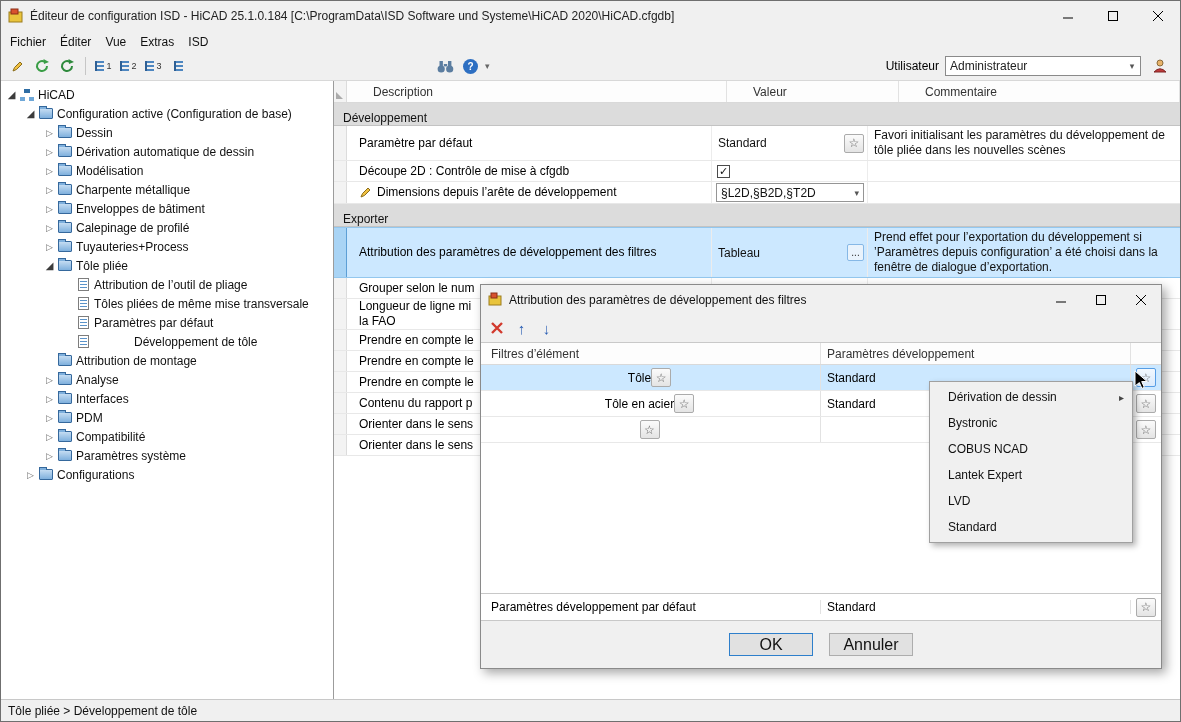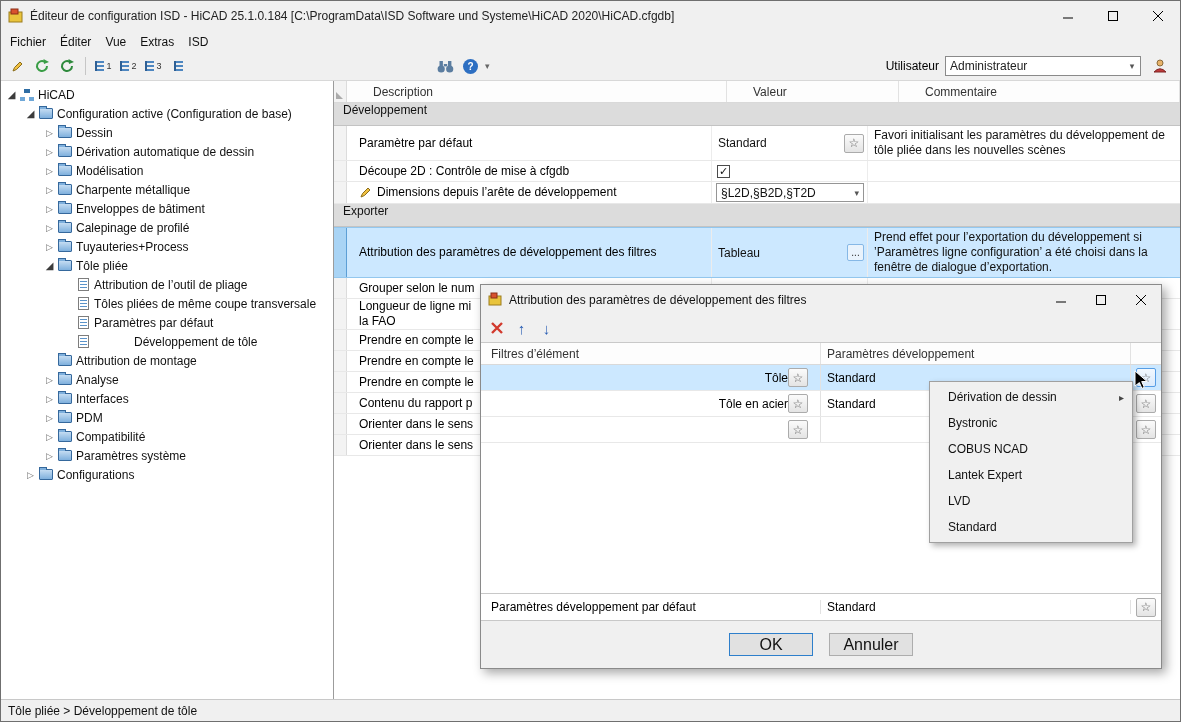--- a/index.html
+++ b/index.html
@@ -59,7 +59,7 @@
   .g-desc { width:364px; flex:0 0 auto; }
   .g-val { width:156px; flex:0 0 auto; }
   .g-com { flex:1; }
-  .g-section { display:flex; align-items:flex-start; height:23px; background:#dcdcdc; border-bottom:1px solid #c3c3c3; padding-left:9px; color:#111; }
+  .g-section { display:flex; align-items:flex-end; height:23px; background:#dcdcdc; border-bottom:1px solid #c3c3c3; padding-left:9px; color:#111; }
   .g-row { display:flex; min-height:21px; border-bottom:1px solid #e8e8e8; background:#fff; }
   .g-row .g-desc { display:flex; align-items:center; padding-left:12px; }
   .g-row .g-val { display:flex; align-items:center; padding:1px 3px 1px 4px; border-left:1px solid #ececec; }

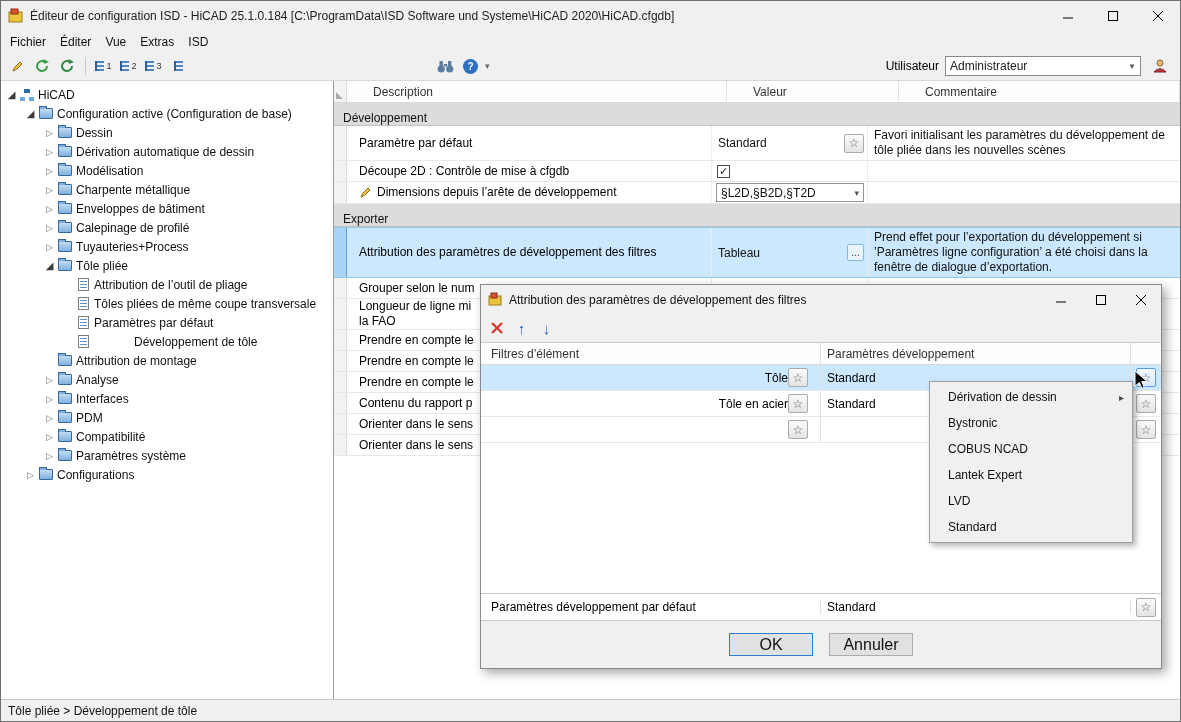--- a/index.html
+++ b/index.html
@@ -387,7 +387,7 @@
               <span class="vtext">Tableau</span>
               <button class="dots-btn">...</button>
             </div>
-            <div class="g-com">Prend effet pour l’exportation du développement si ’Paramètres ligne configuration’ a été choisi dans la fenêtre de dialogue d’exportation.</div>
+            <div class="g-com">Prend effet pour l’exportation du développement si ’Paramètres depuis configuration’ a été choisi dans la fenêtre de dialogue d’exportation.</div>
           </div>
           <div class="g-row">
             <div class="g-gut"></div>

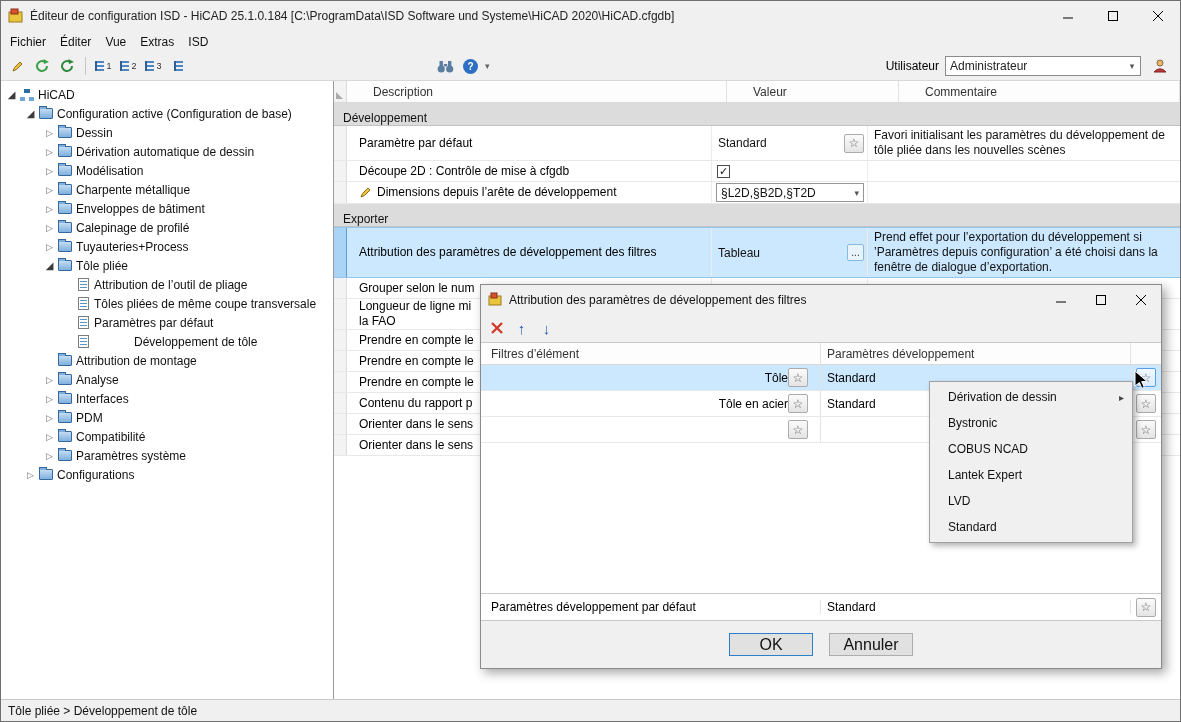--- a/index.html
+++ b/index.html
@@ -269,7 +269,7 @@
         <div class="tree-item" style="padding-left: 61px;">
           <span class="tw"></span>
           <span class="icon-page"></span>
-          <span class="tlabel">Tôles pliées de même coupe transversale</span>
+          <span class="tlabel">Tôles pliées de même mise transversale</span>
         </div>
         <div class="tree-item" style="padding-left: 61px;">
           <span class="tw"></span>

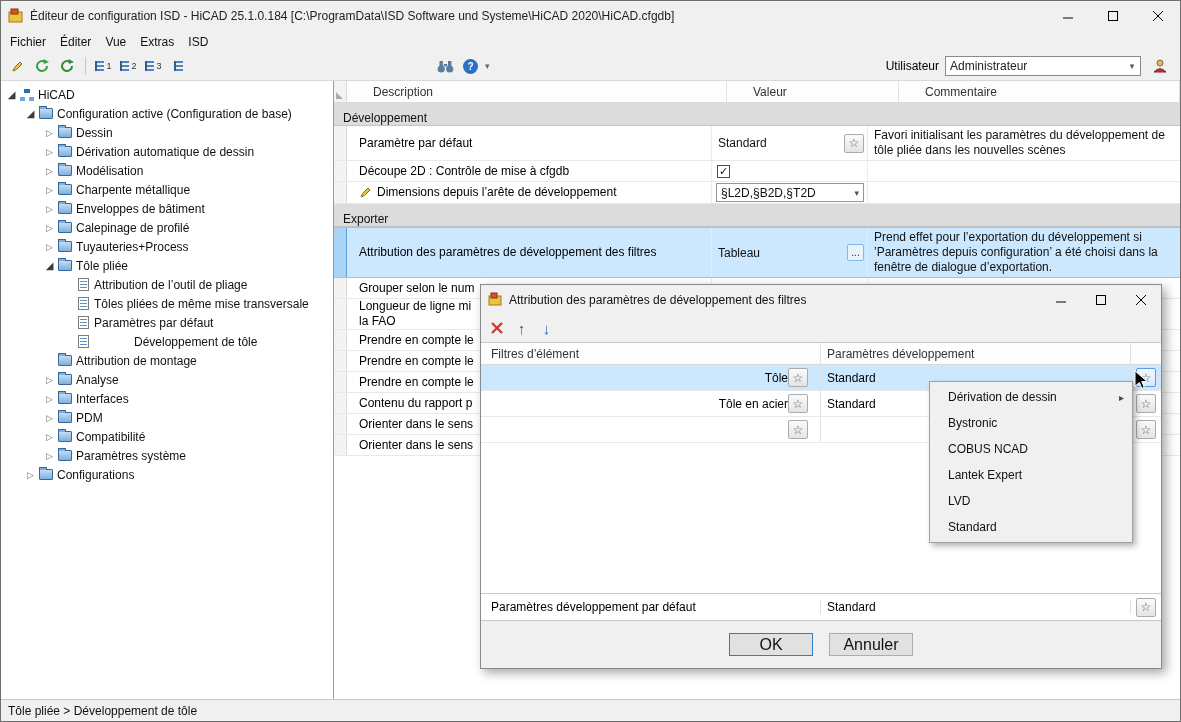--- a/index.html
+++ b/index.html
@@ -93,7 +93,7 @@
   .dlg-cs { width:30px; flex:0 0 auto; display:flex; align-items:center; justify-content:center; }
   .dlg-row { display:flex; height:26px; border-bottom:1px solid #e8e8e8; background:#fff; }
   .dlg-row.sel { background:#cce8ff; }
-  .dlg-row .dlg-cf { justify-content:flex-end; padding-right:12px; }
+  .dlg-row .dlg-cf { justify-content:center; padding-right:12px; }
   .dlg-filler { flex:1; background:#fff; }
   .dlg-default { display:flex; height:28px; border-top:1px solid #c8c8c8; border-bottom:1px solid #c8c8c8; background:#fff; align-items:center; }
   .dlg-footer { height:47px; display:flex; align-items:center; justify-content:center; gap:16px; }

